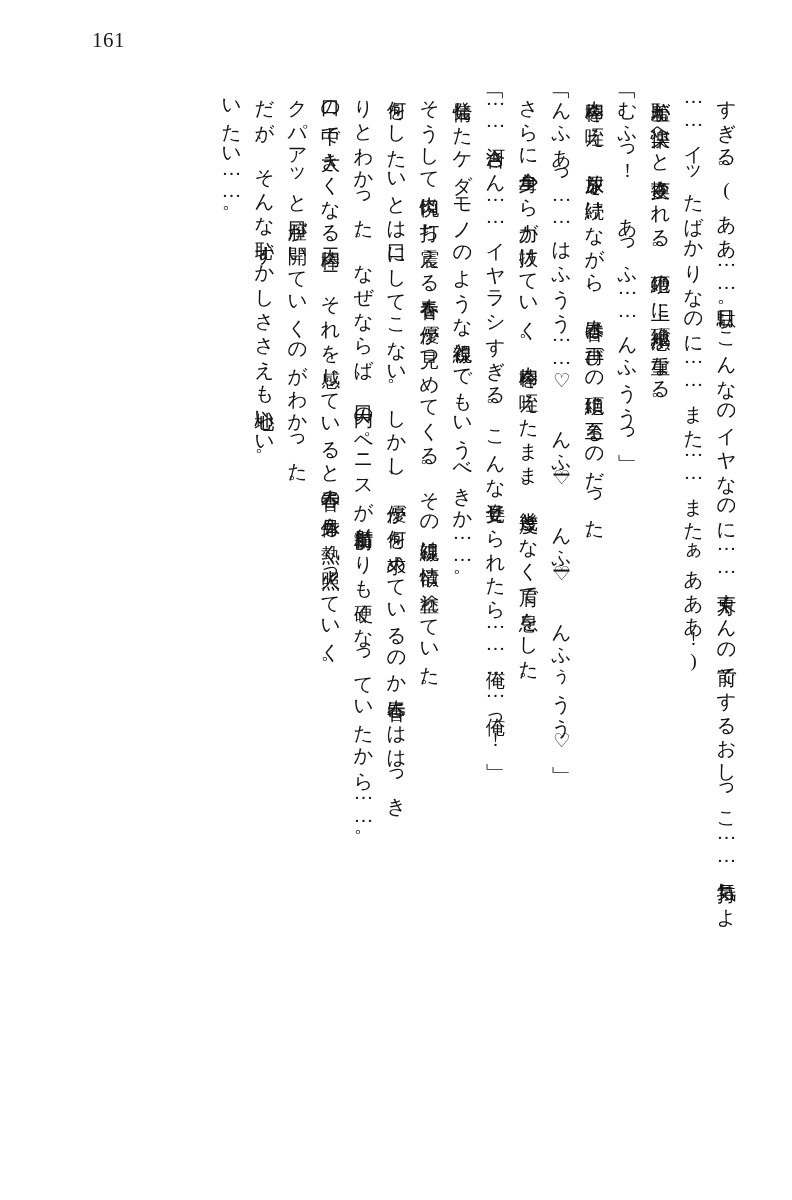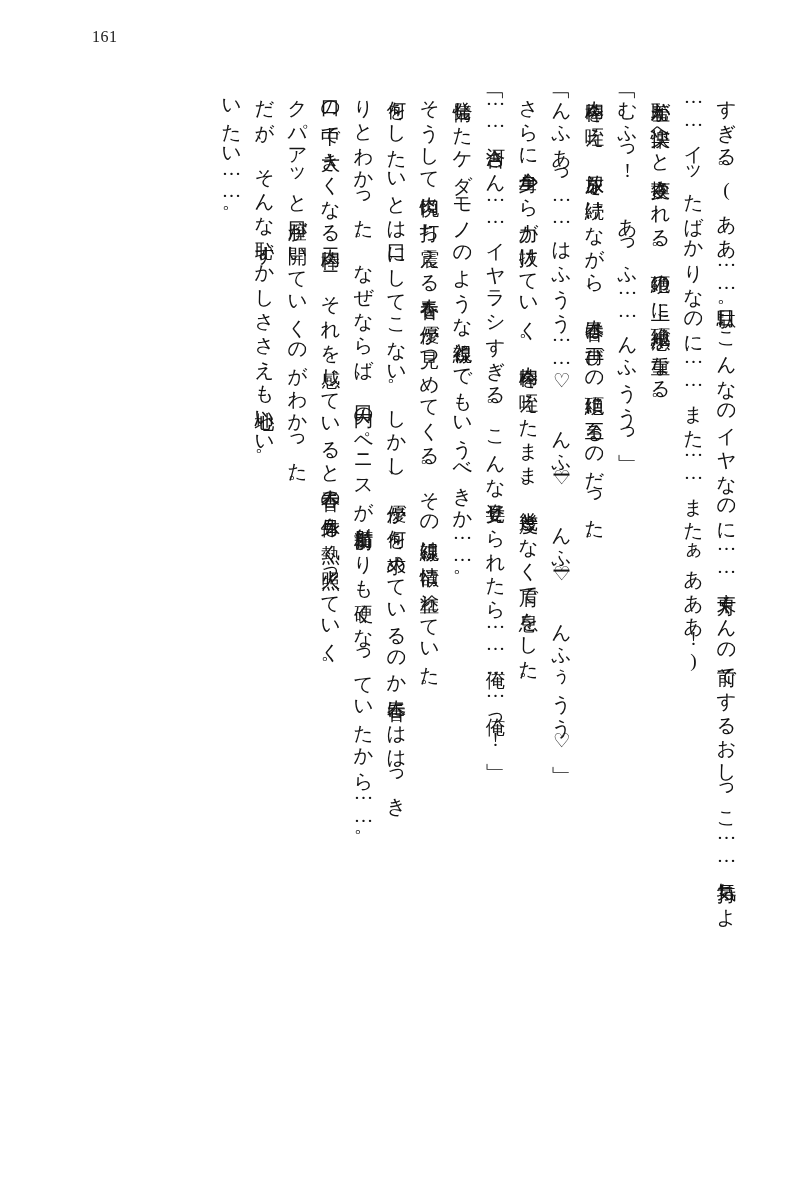--- a/index.html
+++ b/index.html
@@ -20,7 +20,7 @@
     position: absolute;
     top: 28px;
     left: 92px;
-    font-size: 16px;
+    font-size: 21px;
     letter-spacing: 0.5px;
     color: #1a1a1a;
     font-family: "Liberation Serif", serif;

